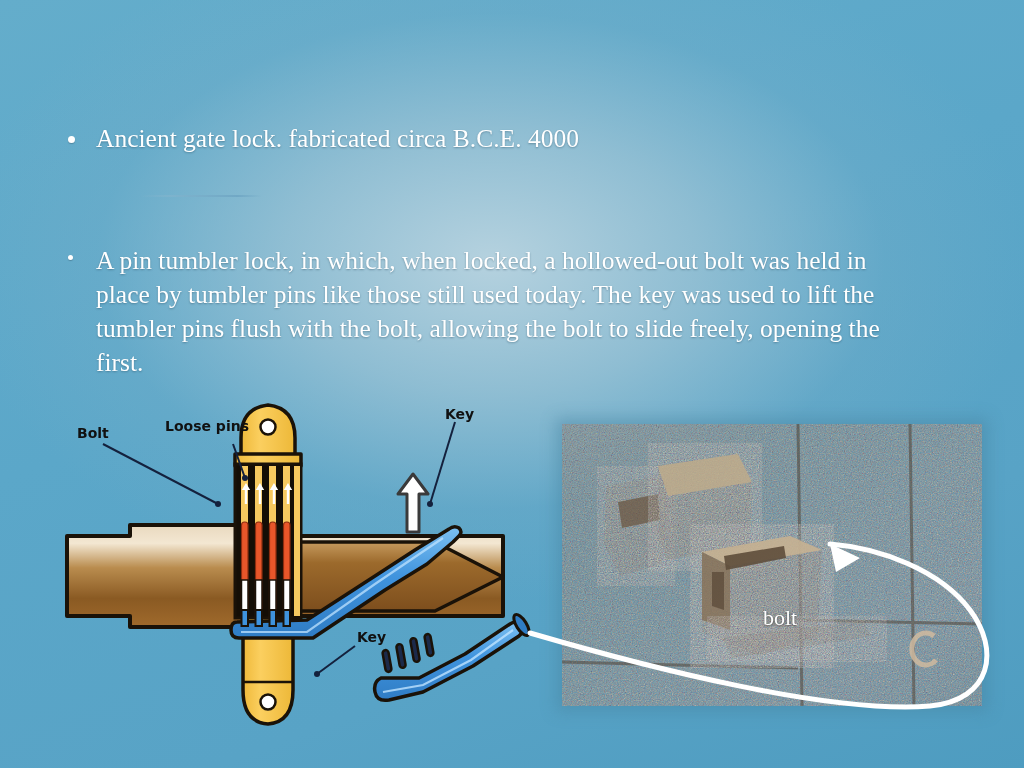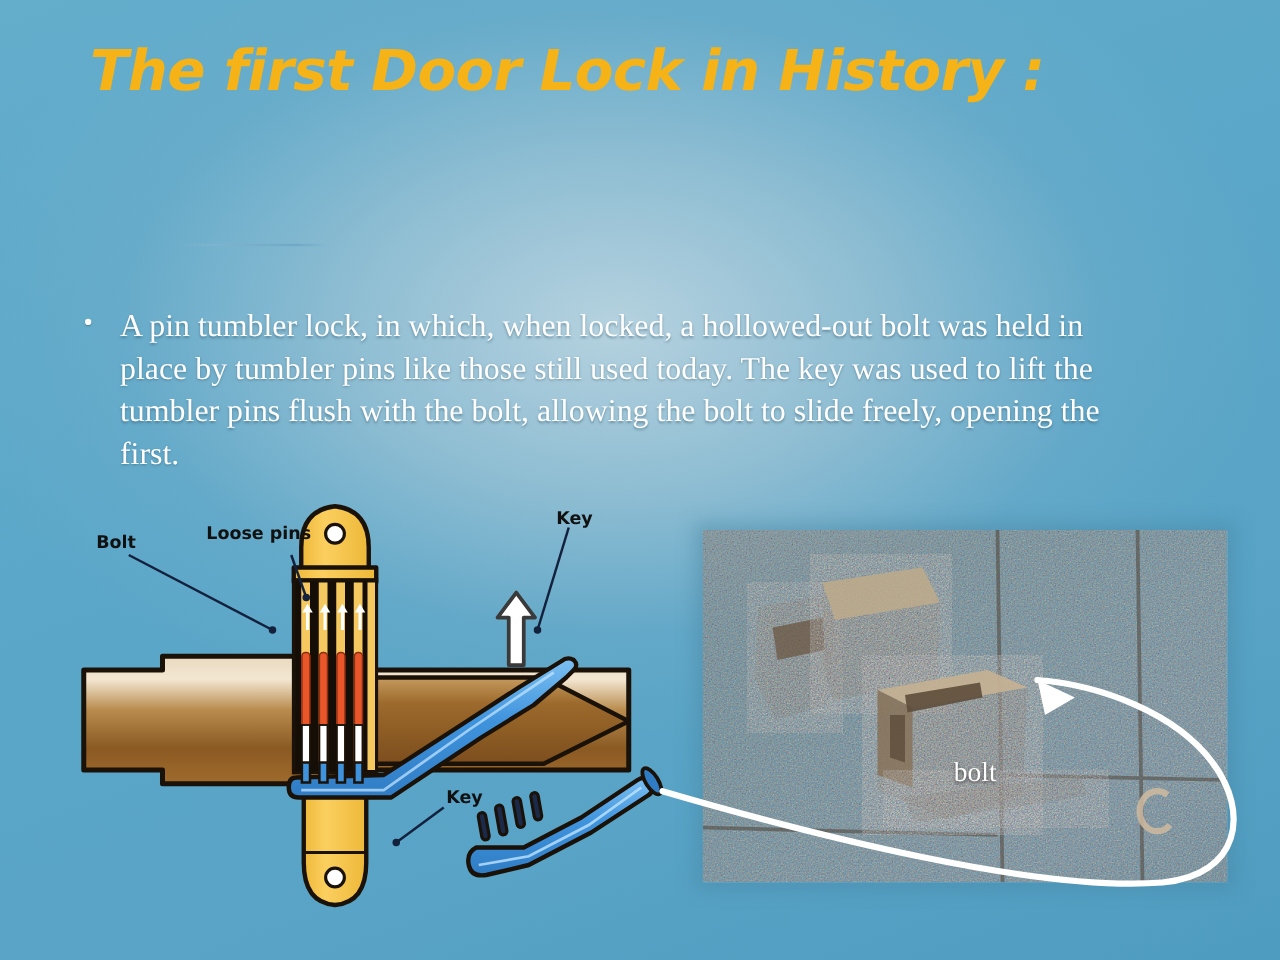--- a/index.html
+++ b/index.html
@@ -126,7 +126,6 @@
 
 <div id="slide">
 
-  <div id="title">The first Door Lock in History :</div>
 
 
   <div id="divider"></div>

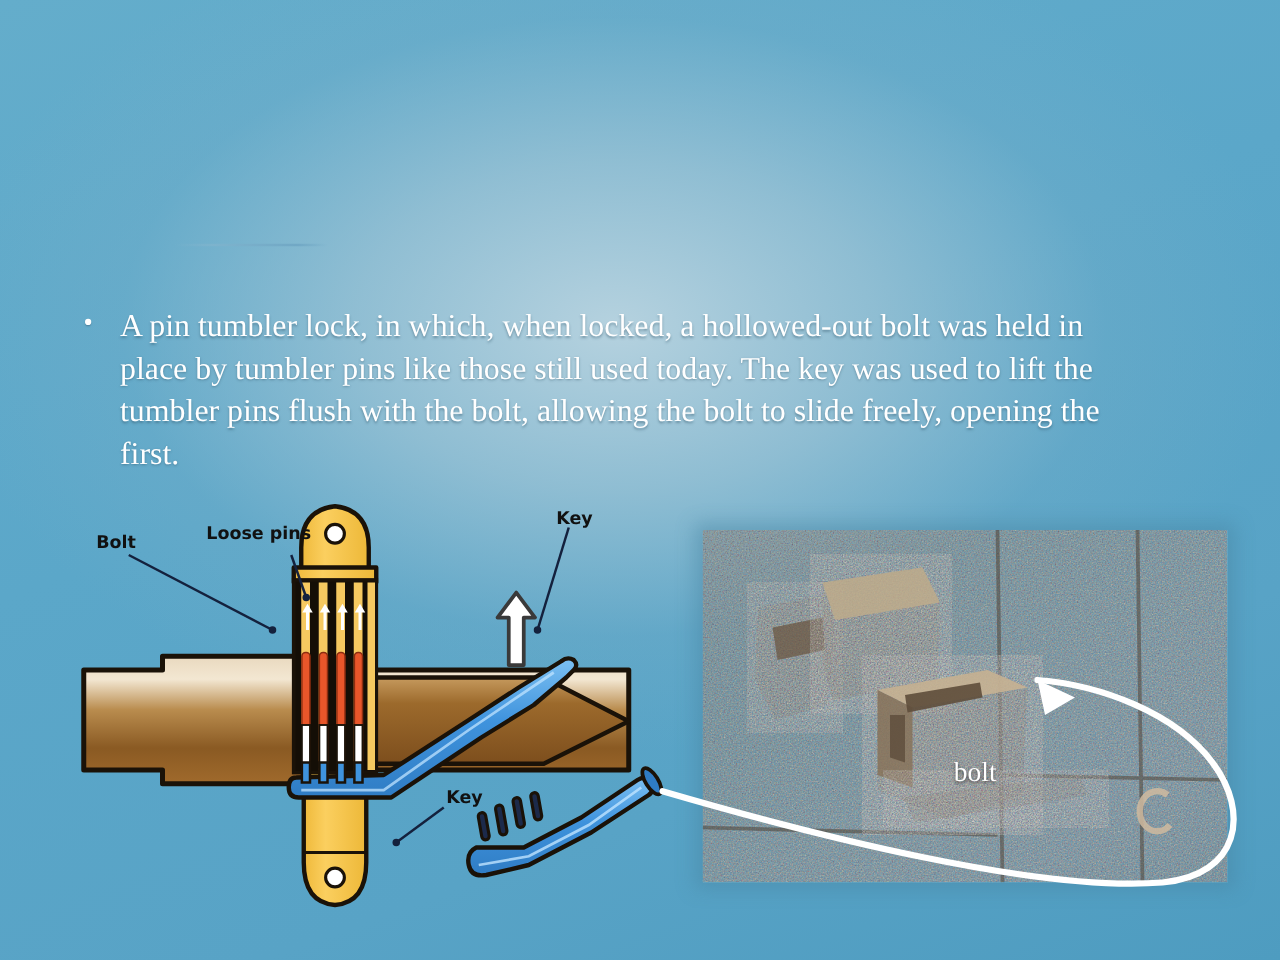--- a/index.html
+++ b/index.html
@@ -127,6 +127,10 @@
 <div id="slide">
 
 
+  <div class="bullet-row" id="bullet1">
+    <span class="bullet-dot"></span>
+    <span class="bullet-text">Ancient gate lock. fabricated circa B.C.E. 4000</span>
+  </div>
 
   <div id="divider"></div>
 

